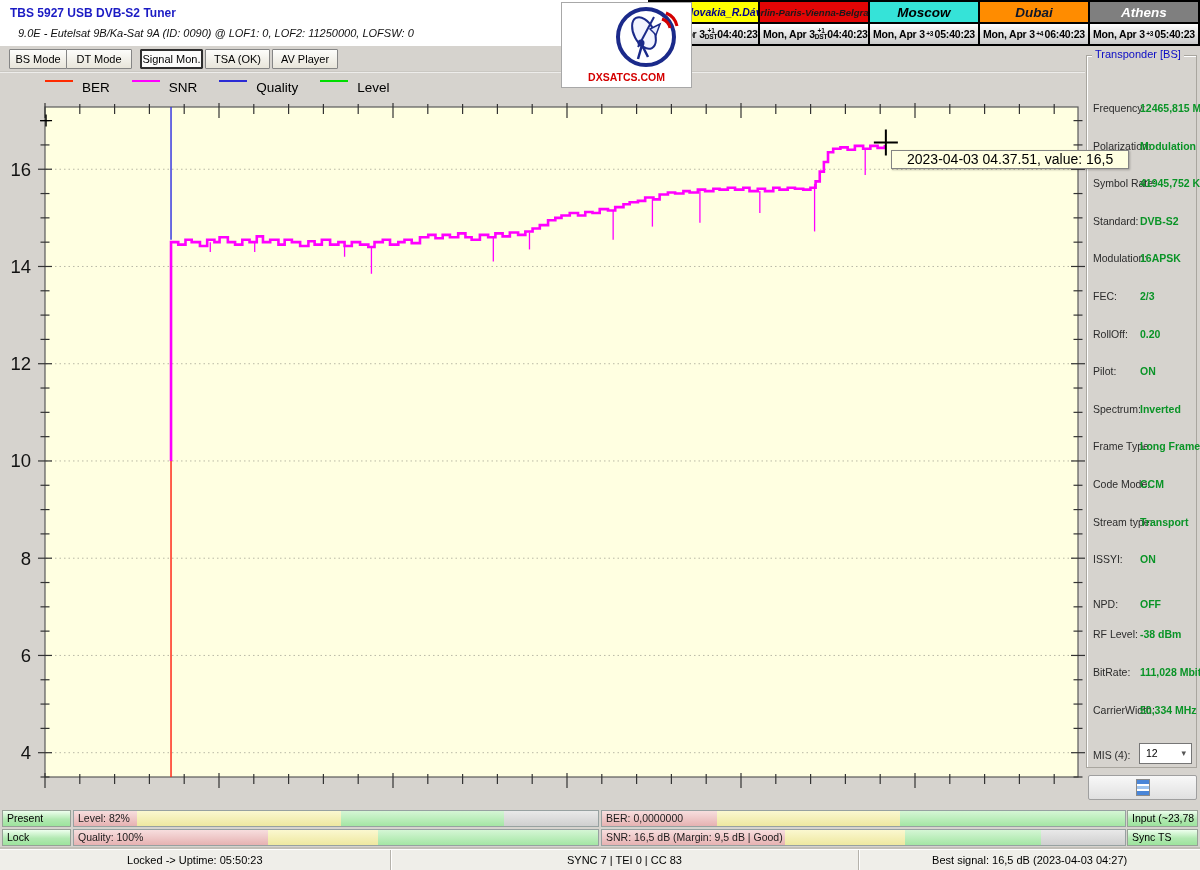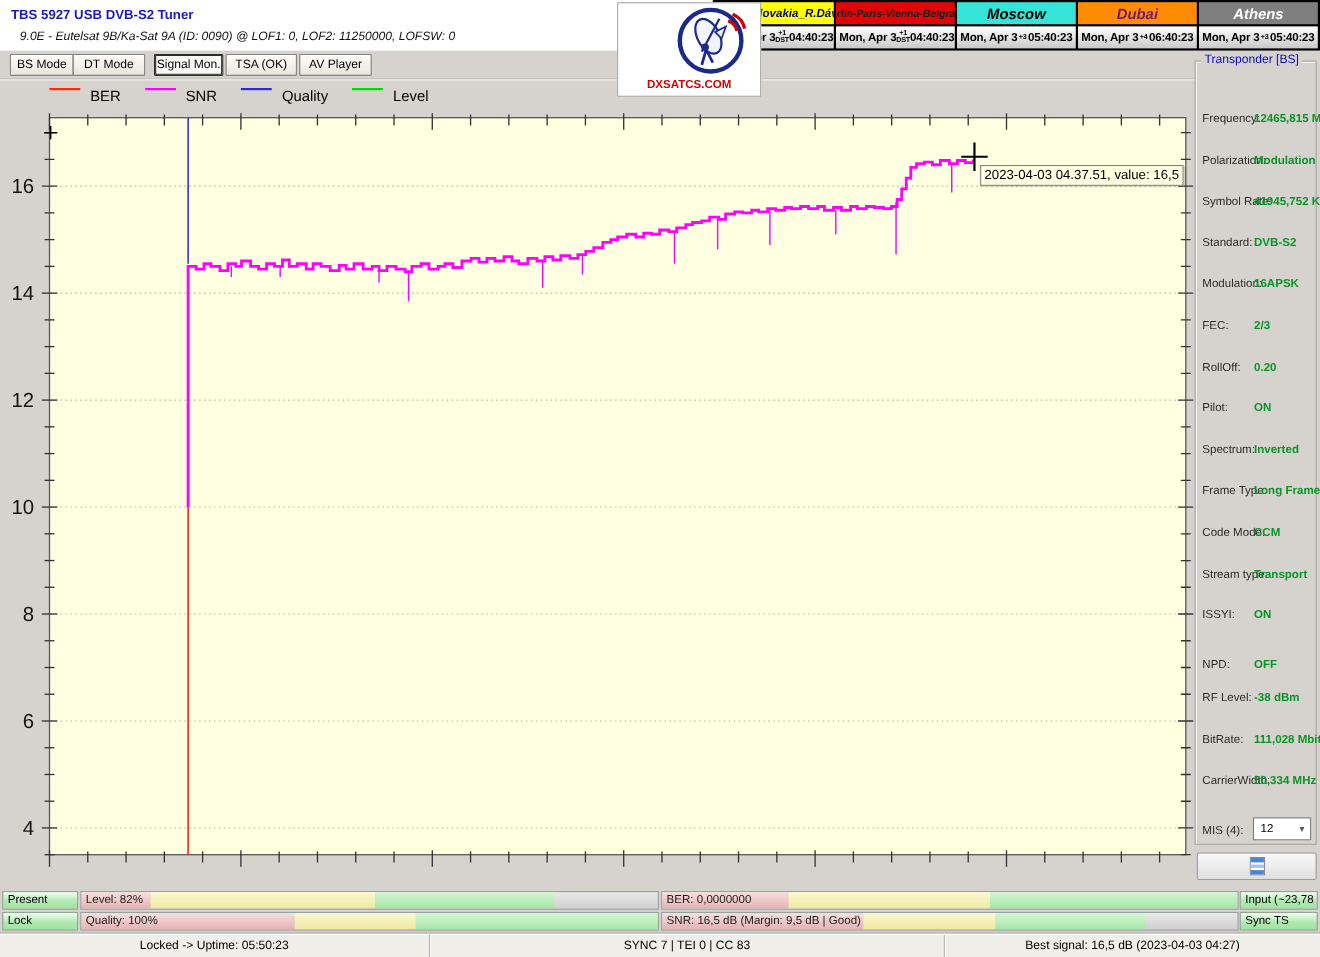--- a/index.html
+++ b/index.html
@@ -135,7 +135,7 @@
         </div>
       </div>
       <div class="clockcol">
-        <div class="clockhead" style="background: rgb(255, 140, 0); color: #701a75; font-size: 13.5px;">Dubai</div>
+        <div class="clockhead" style="background: rgb(255, 140, 0); color: #0f172a; font-size: 13.5px;">Dubai</div>
         <div class="clocktime">
           <span>Mon, Apr 3</span>
           <span class="tzbox">

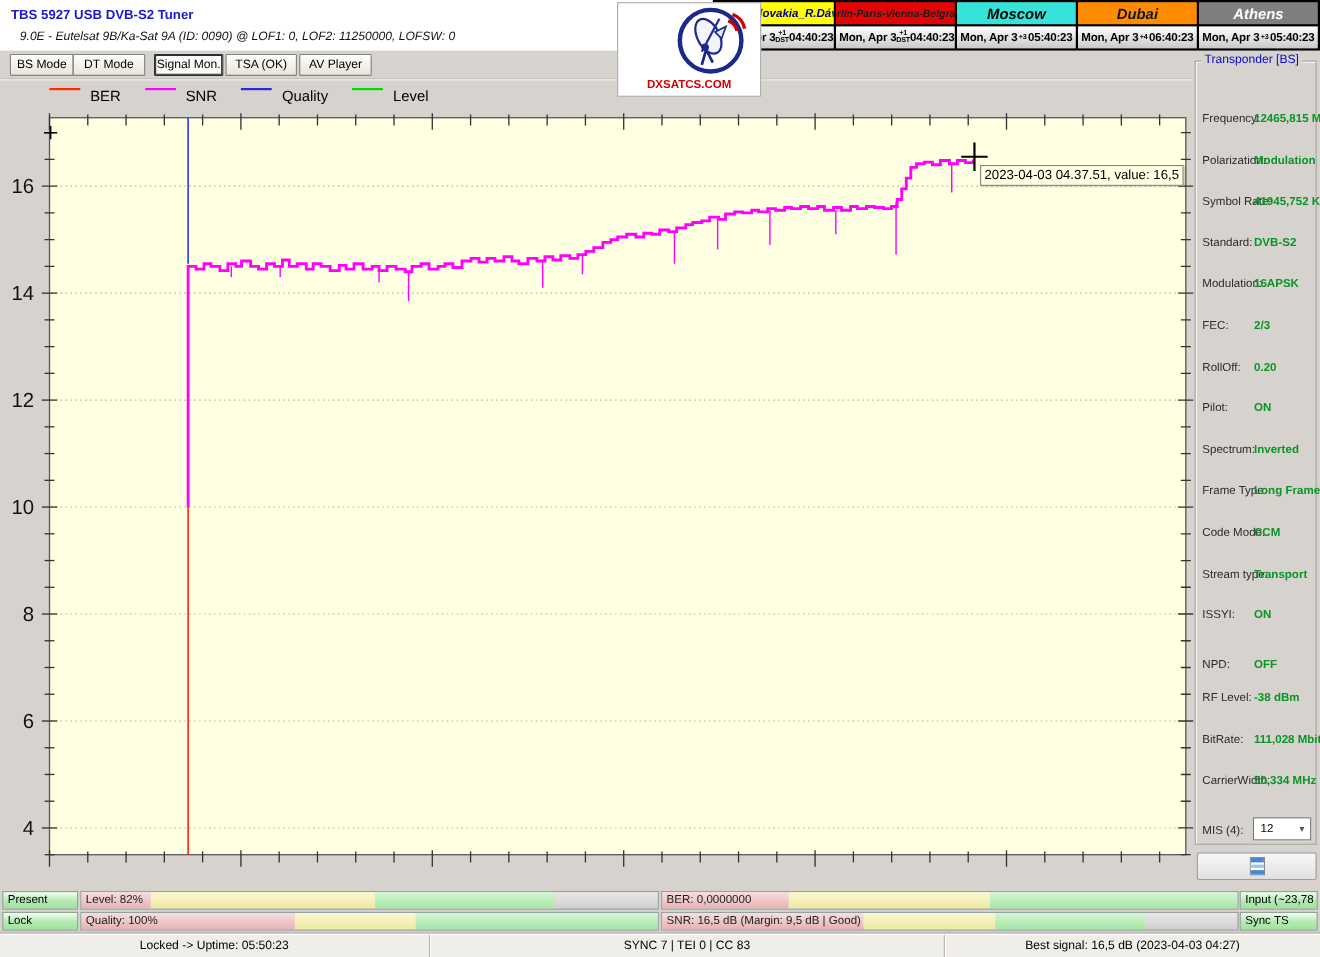--- a/index.html
+++ b/index.html
@@ -34,8 +34,8 @@
   .legline{width:28px;height:0;border-top:2px solid #000;margin-right:9px;}
   
   #chart-svg{position:absolute;left:0;top:95px;}
-  .tooltip{position:absolute;left:891px;top:150px;height:15px;line-height:15px;padding:1px 3px;
-    background:#ffffe1;border:1px solid #848484;font-size:12px;white-space:nowrap;z-index:7;
+  .tooltip{position:absolute;left:891px;top:150px;height:15px;line-height:15px;padding:1px 15px;
+    background:#ffffe1;border:1px solid #848484;font-size:14px;white-space:nowrap;z-index:7;
     box-shadow:1px 1px 2px rgba(0,0,0,.25);}
   
   .panel{position:absolute;left:1086px;top:55px;width:111px;height:713px;box-sizing:border-box;

